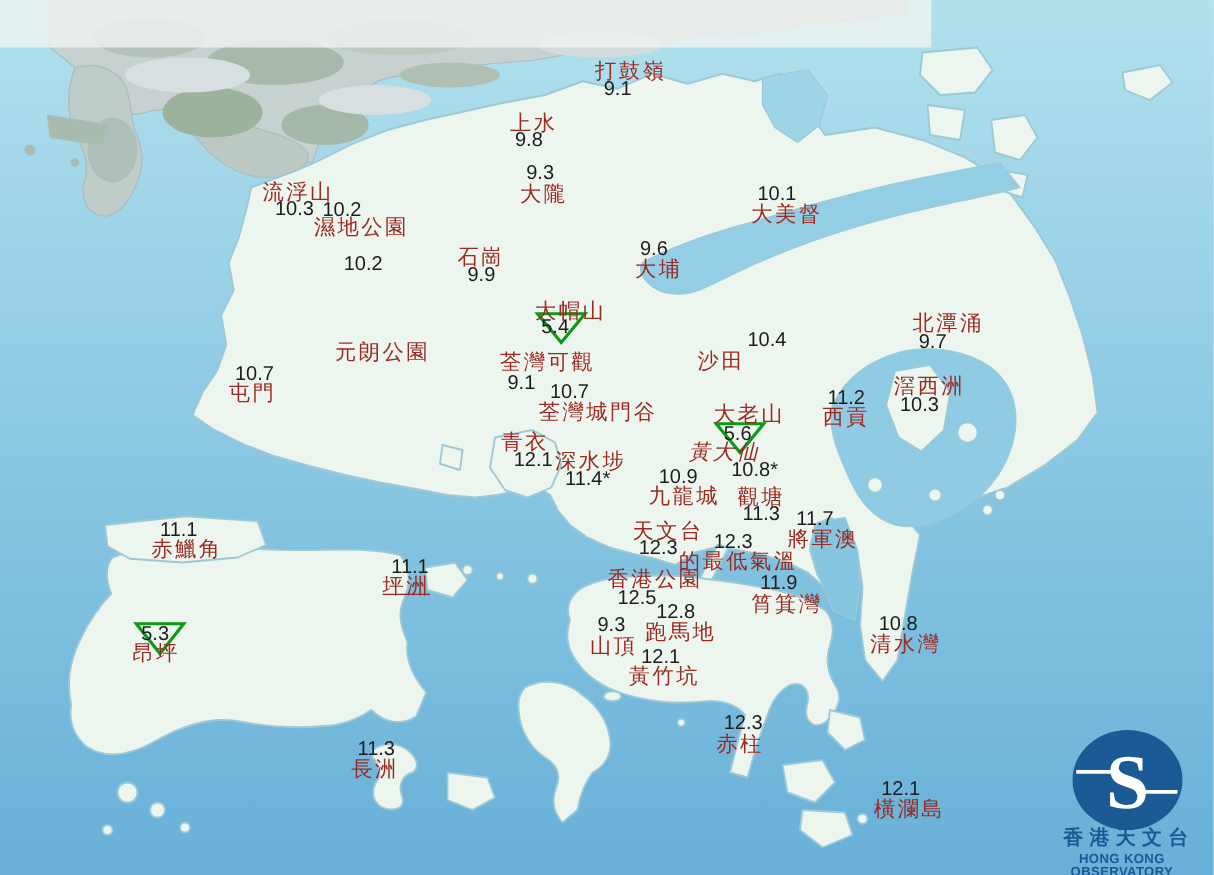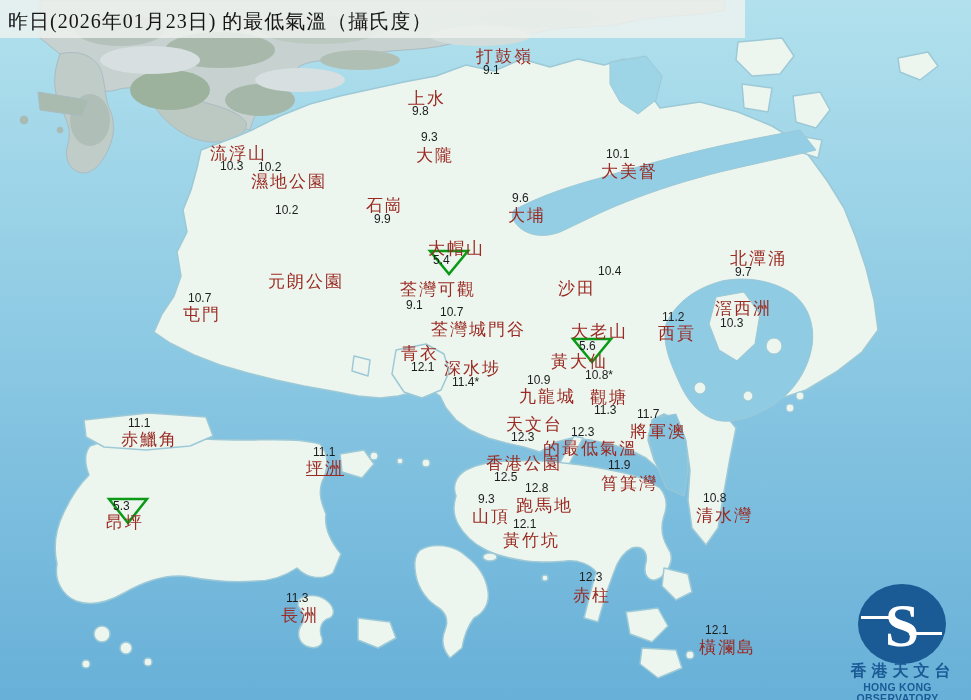--- a/index.html
+++ b/index.html
@@ -173,7 +173,6 @@
     </g>
   </svg>
 
-  <div class="title">昨日(2026年01月23日) 的最低氣溫（攝氏度）</div>
 
   <div id="station-layer">
       <div class="sname" style="left: 476px; top: 48px;">打鼓嶺</div>

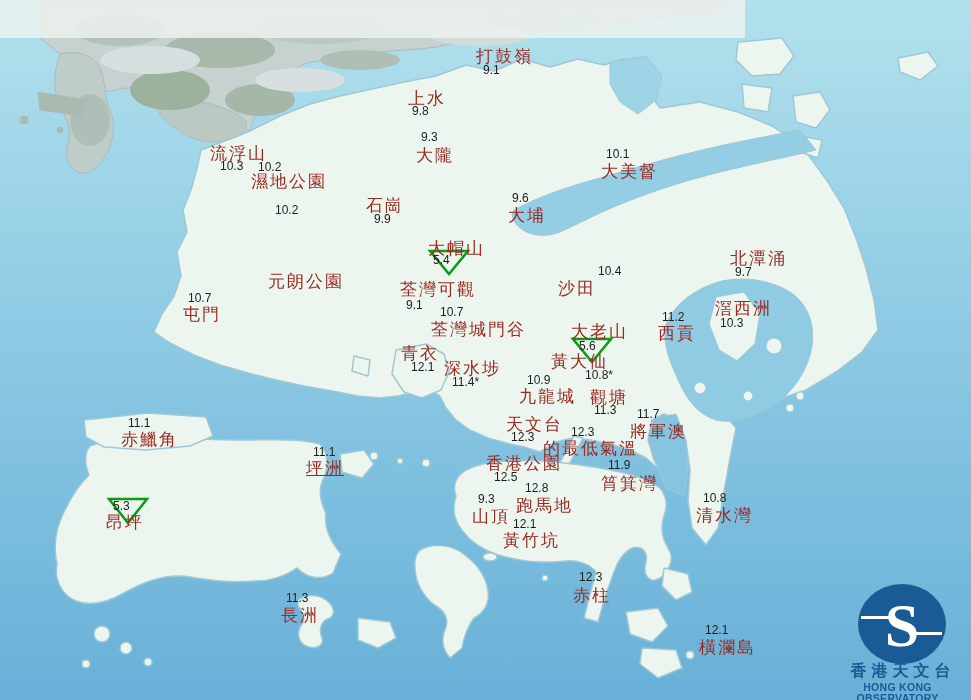--- a/index.html
+++ b/index.html
@@ -14,7 +14,7 @@
          font-family:"Liberation Serif",serif;font-size:17px;letter-spacing:2px;
          line-height:1;white-space:nowrap;}
   .sval{position:absolute;color:var(--station-value,#1d1d1d);
-        font-family:"Liberation Sans",sans-serif;font-size:12px;line-height:1;
+        font-family:"Liberation Sans",sans-serif;font-size:16px;line-height:1;
         white-space:nowrap;}
   .logo-cn{position:absolute;left:840px;top:663px;width:126px;text-align:center;z-index:4;
            color:var(--logo-blue,#1a5a95);font-family:"Liberation Serif",serif;

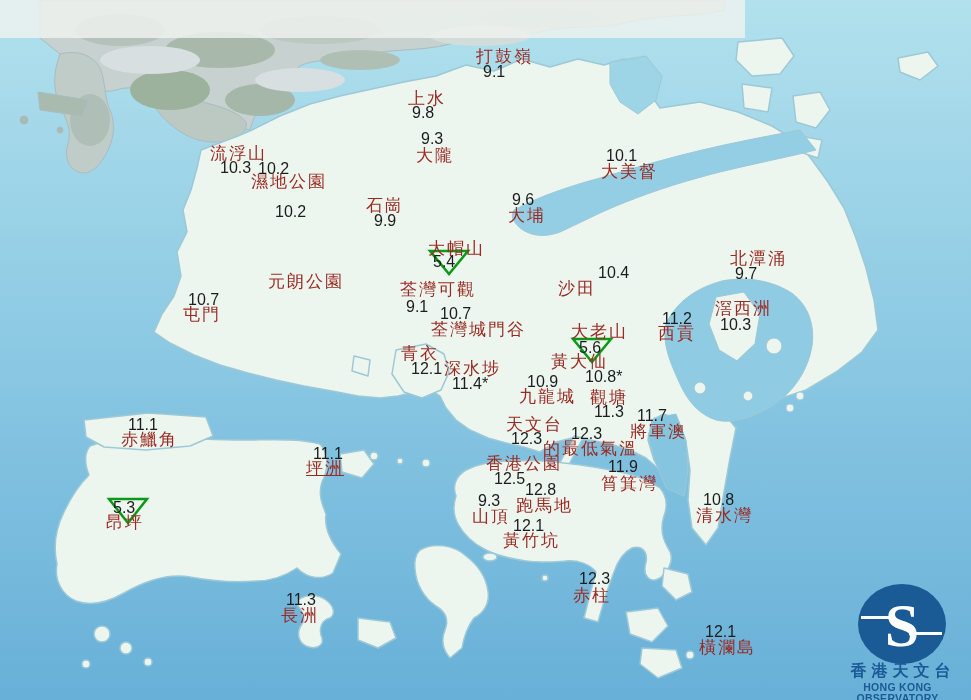--- a/index.html
+++ b/index.html
@@ -215,7 +215,7 @@
       <div class="sval" style="left: 411px; top: 361px;">12.1</div>
       <div class="sname" style="left: 444px; top: 360px;">深水埗</div>
       <div class="sval" style="left: 452px; top: 376px;">11.4*</div>
-      <div class="sname" style="left: 551px; top: 353px;">黃大仙</div>
+      <div class="sname" style="left: 551px; top: 353px; font-style: italic;">黃大仙</div>
       <div class="sval" style="left: 557px; top: 369px; margin-left: 28px;">10.8*</div>
       <div class="sname" style="left: 519px; top: 388px;">九龍城</div>
       <div class="sval" style="left: 527px; top: 374px;">10.9</div>

